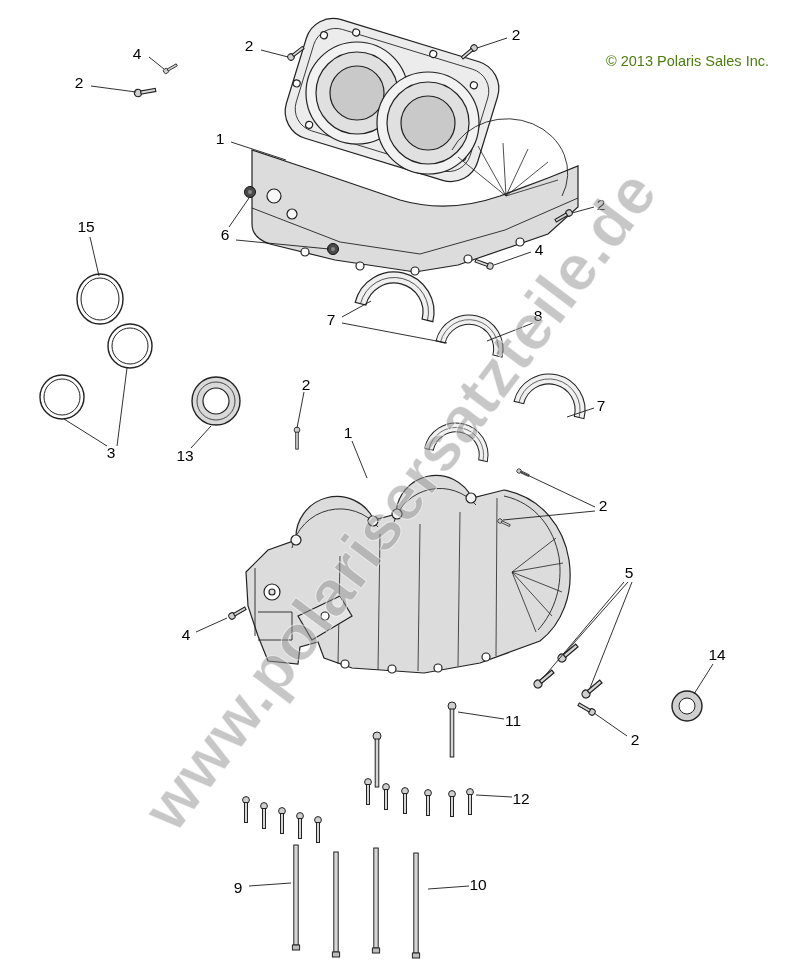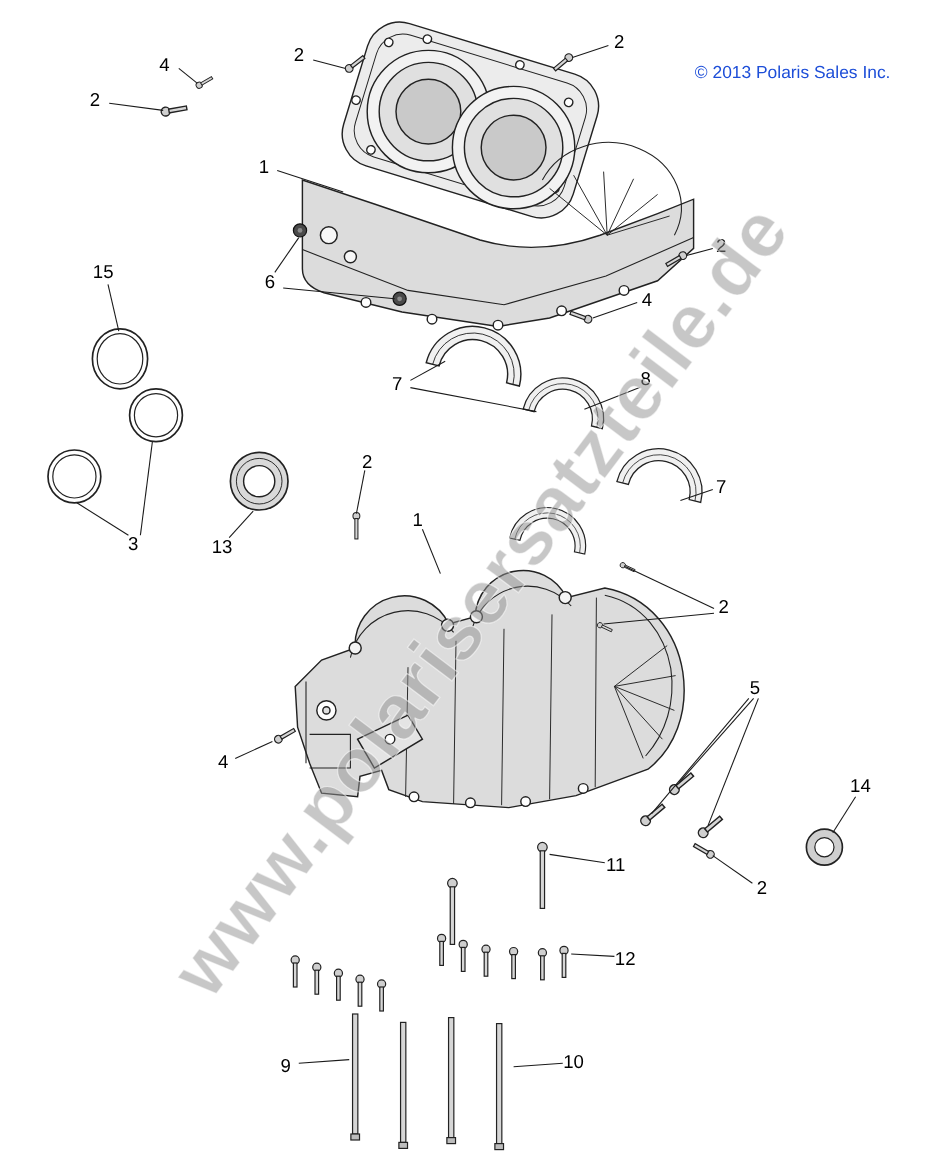--- a/index.html
+++ b/index.html
@@ -5,7 +5,7 @@
   html,body{margin:0;padding:0;background:#fff;}
   .page{position:relative;width:787px;height:965px;background:#ffffff;overflow:hidden;
         font-family:"Liberation Sans",sans-serif;}
-  .copyright{position:absolute;left:579px;top:53px;font-size:14.5px;color:#1d4ed8;white-space:nowrap;}
+  .copyright{position:absolute;left:606px;top:53px;font-size:14.5px;color:#4d7c0f;white-space:nowrap;}
   svg.diagram{position:absolute;left:0;top:0;}
   text.callout{font-family:"Liberation Sans",sans-serif;font-size:15.5px;fill:#000;text-anchor:middle;}
   text.wm{font-family:"Liberation Sans",sans-serif;font-size:64px;font-weight:bold;

